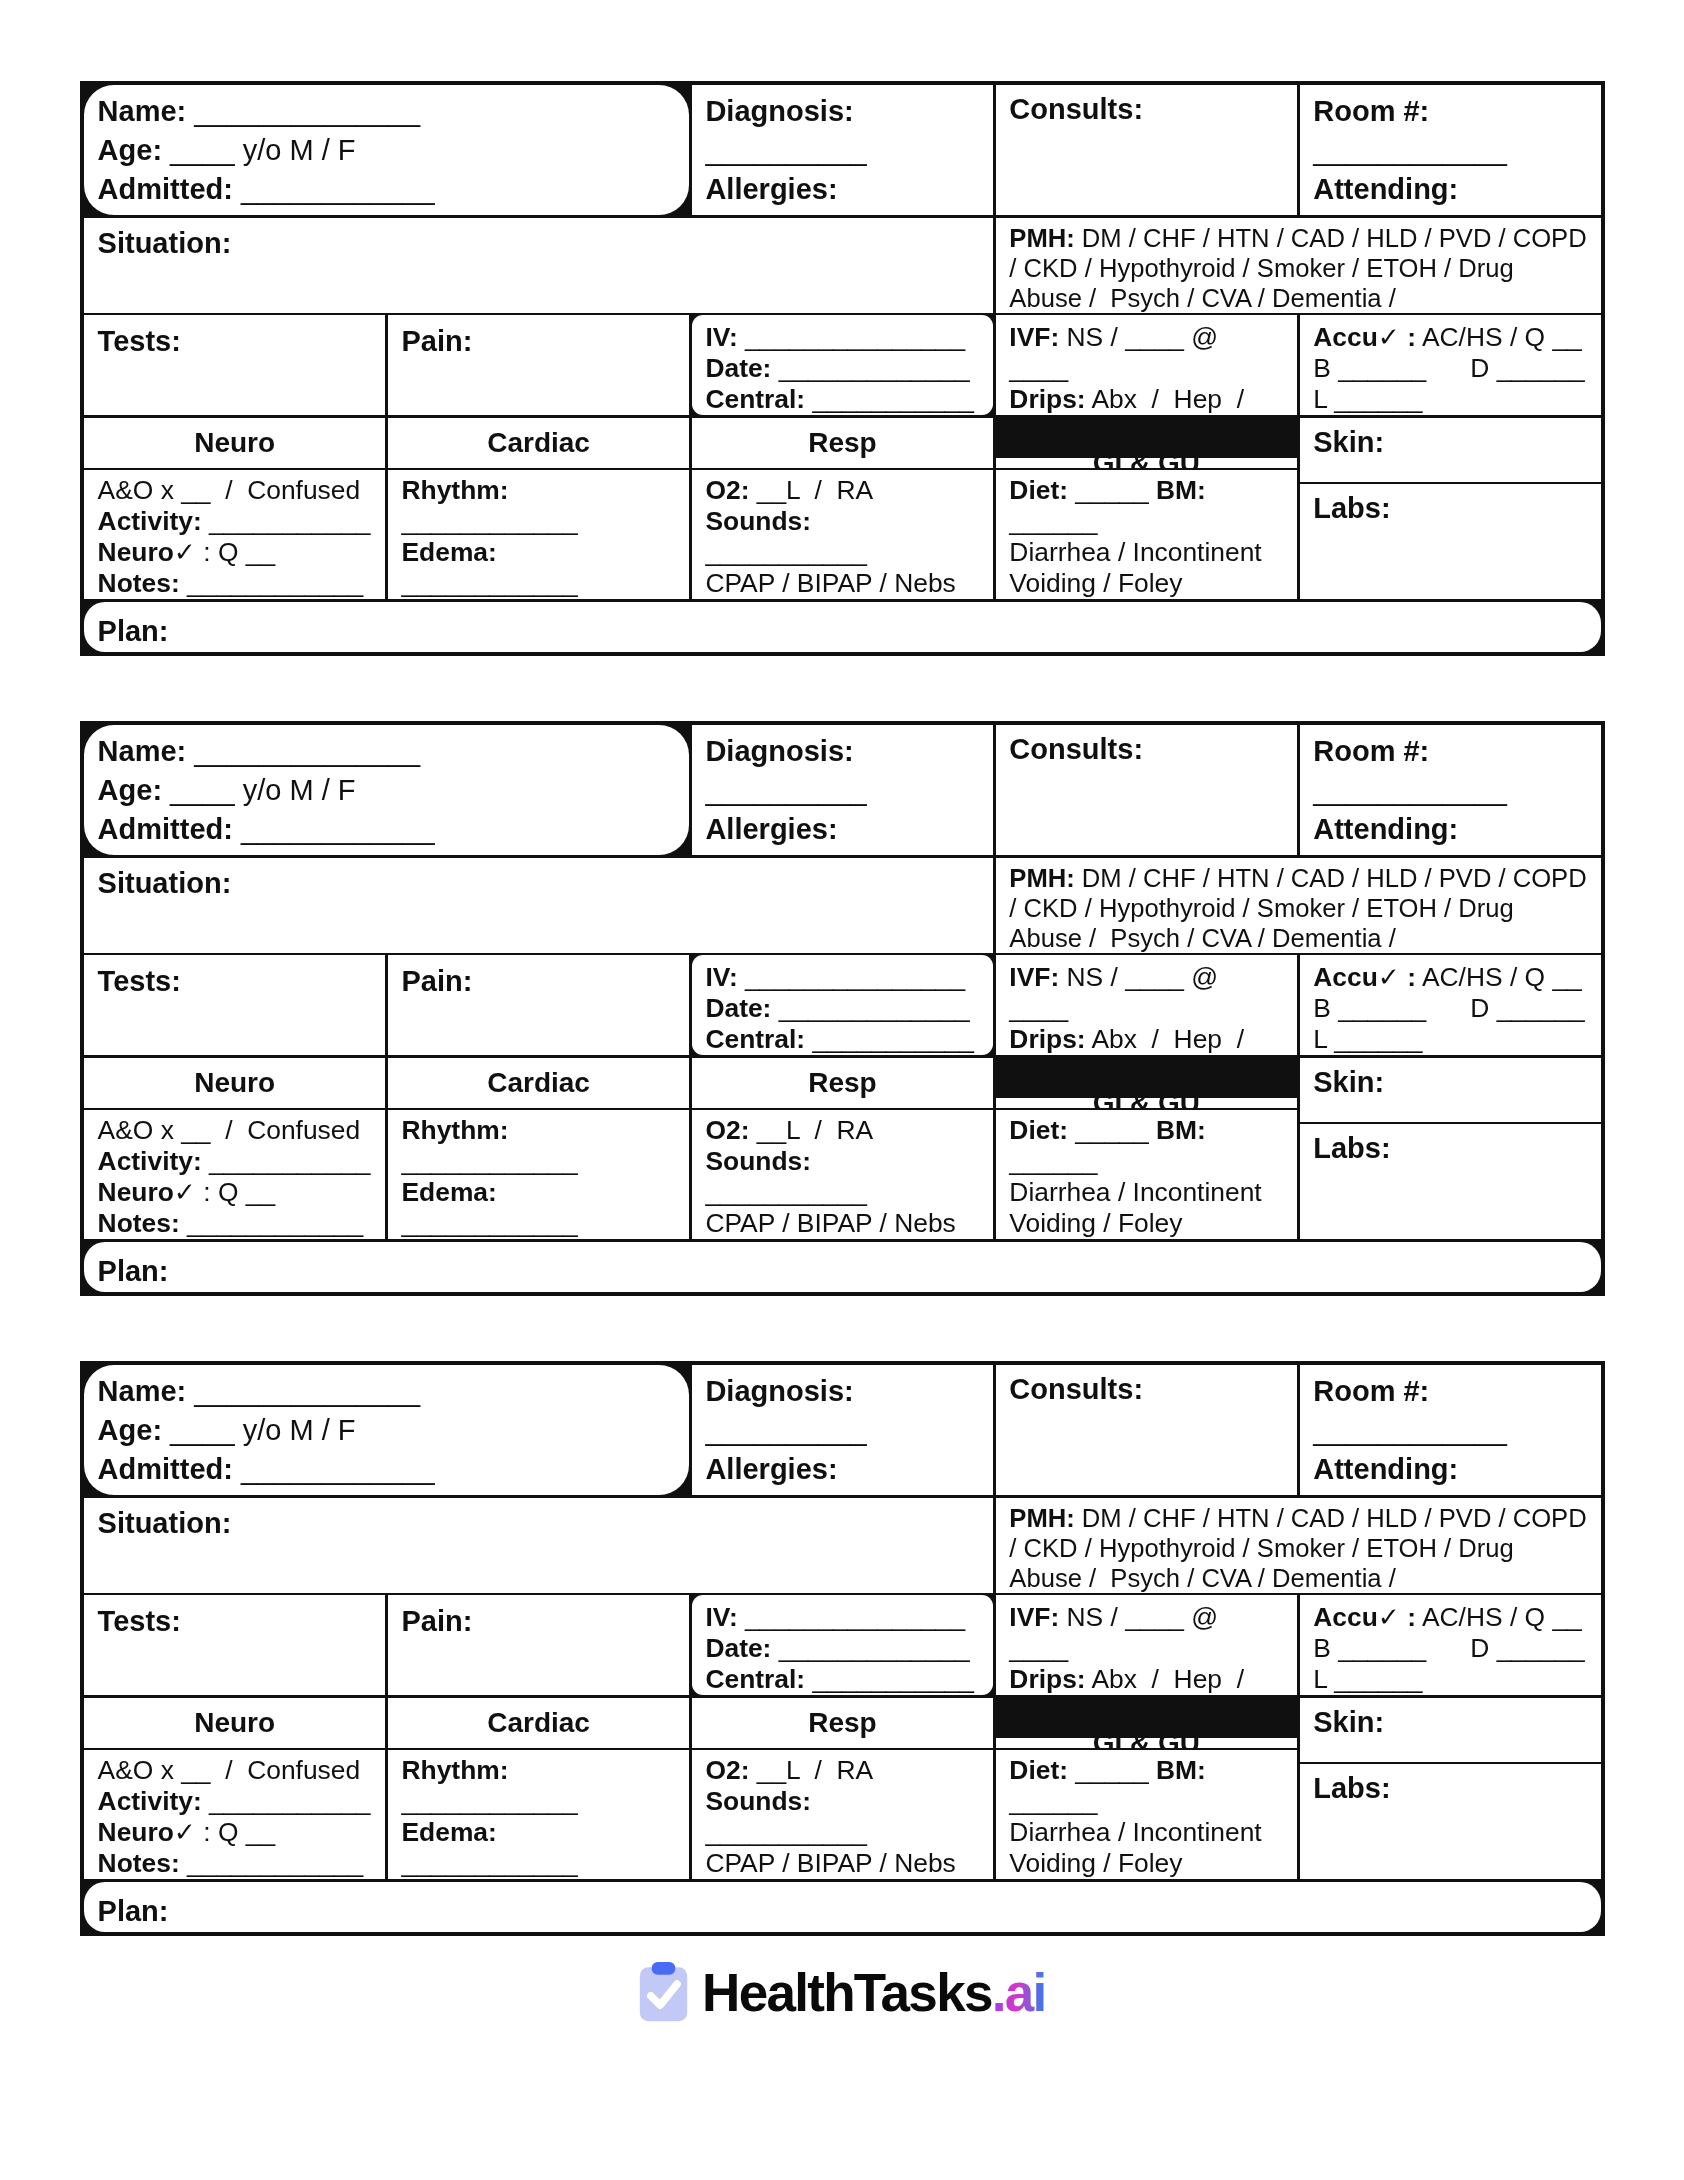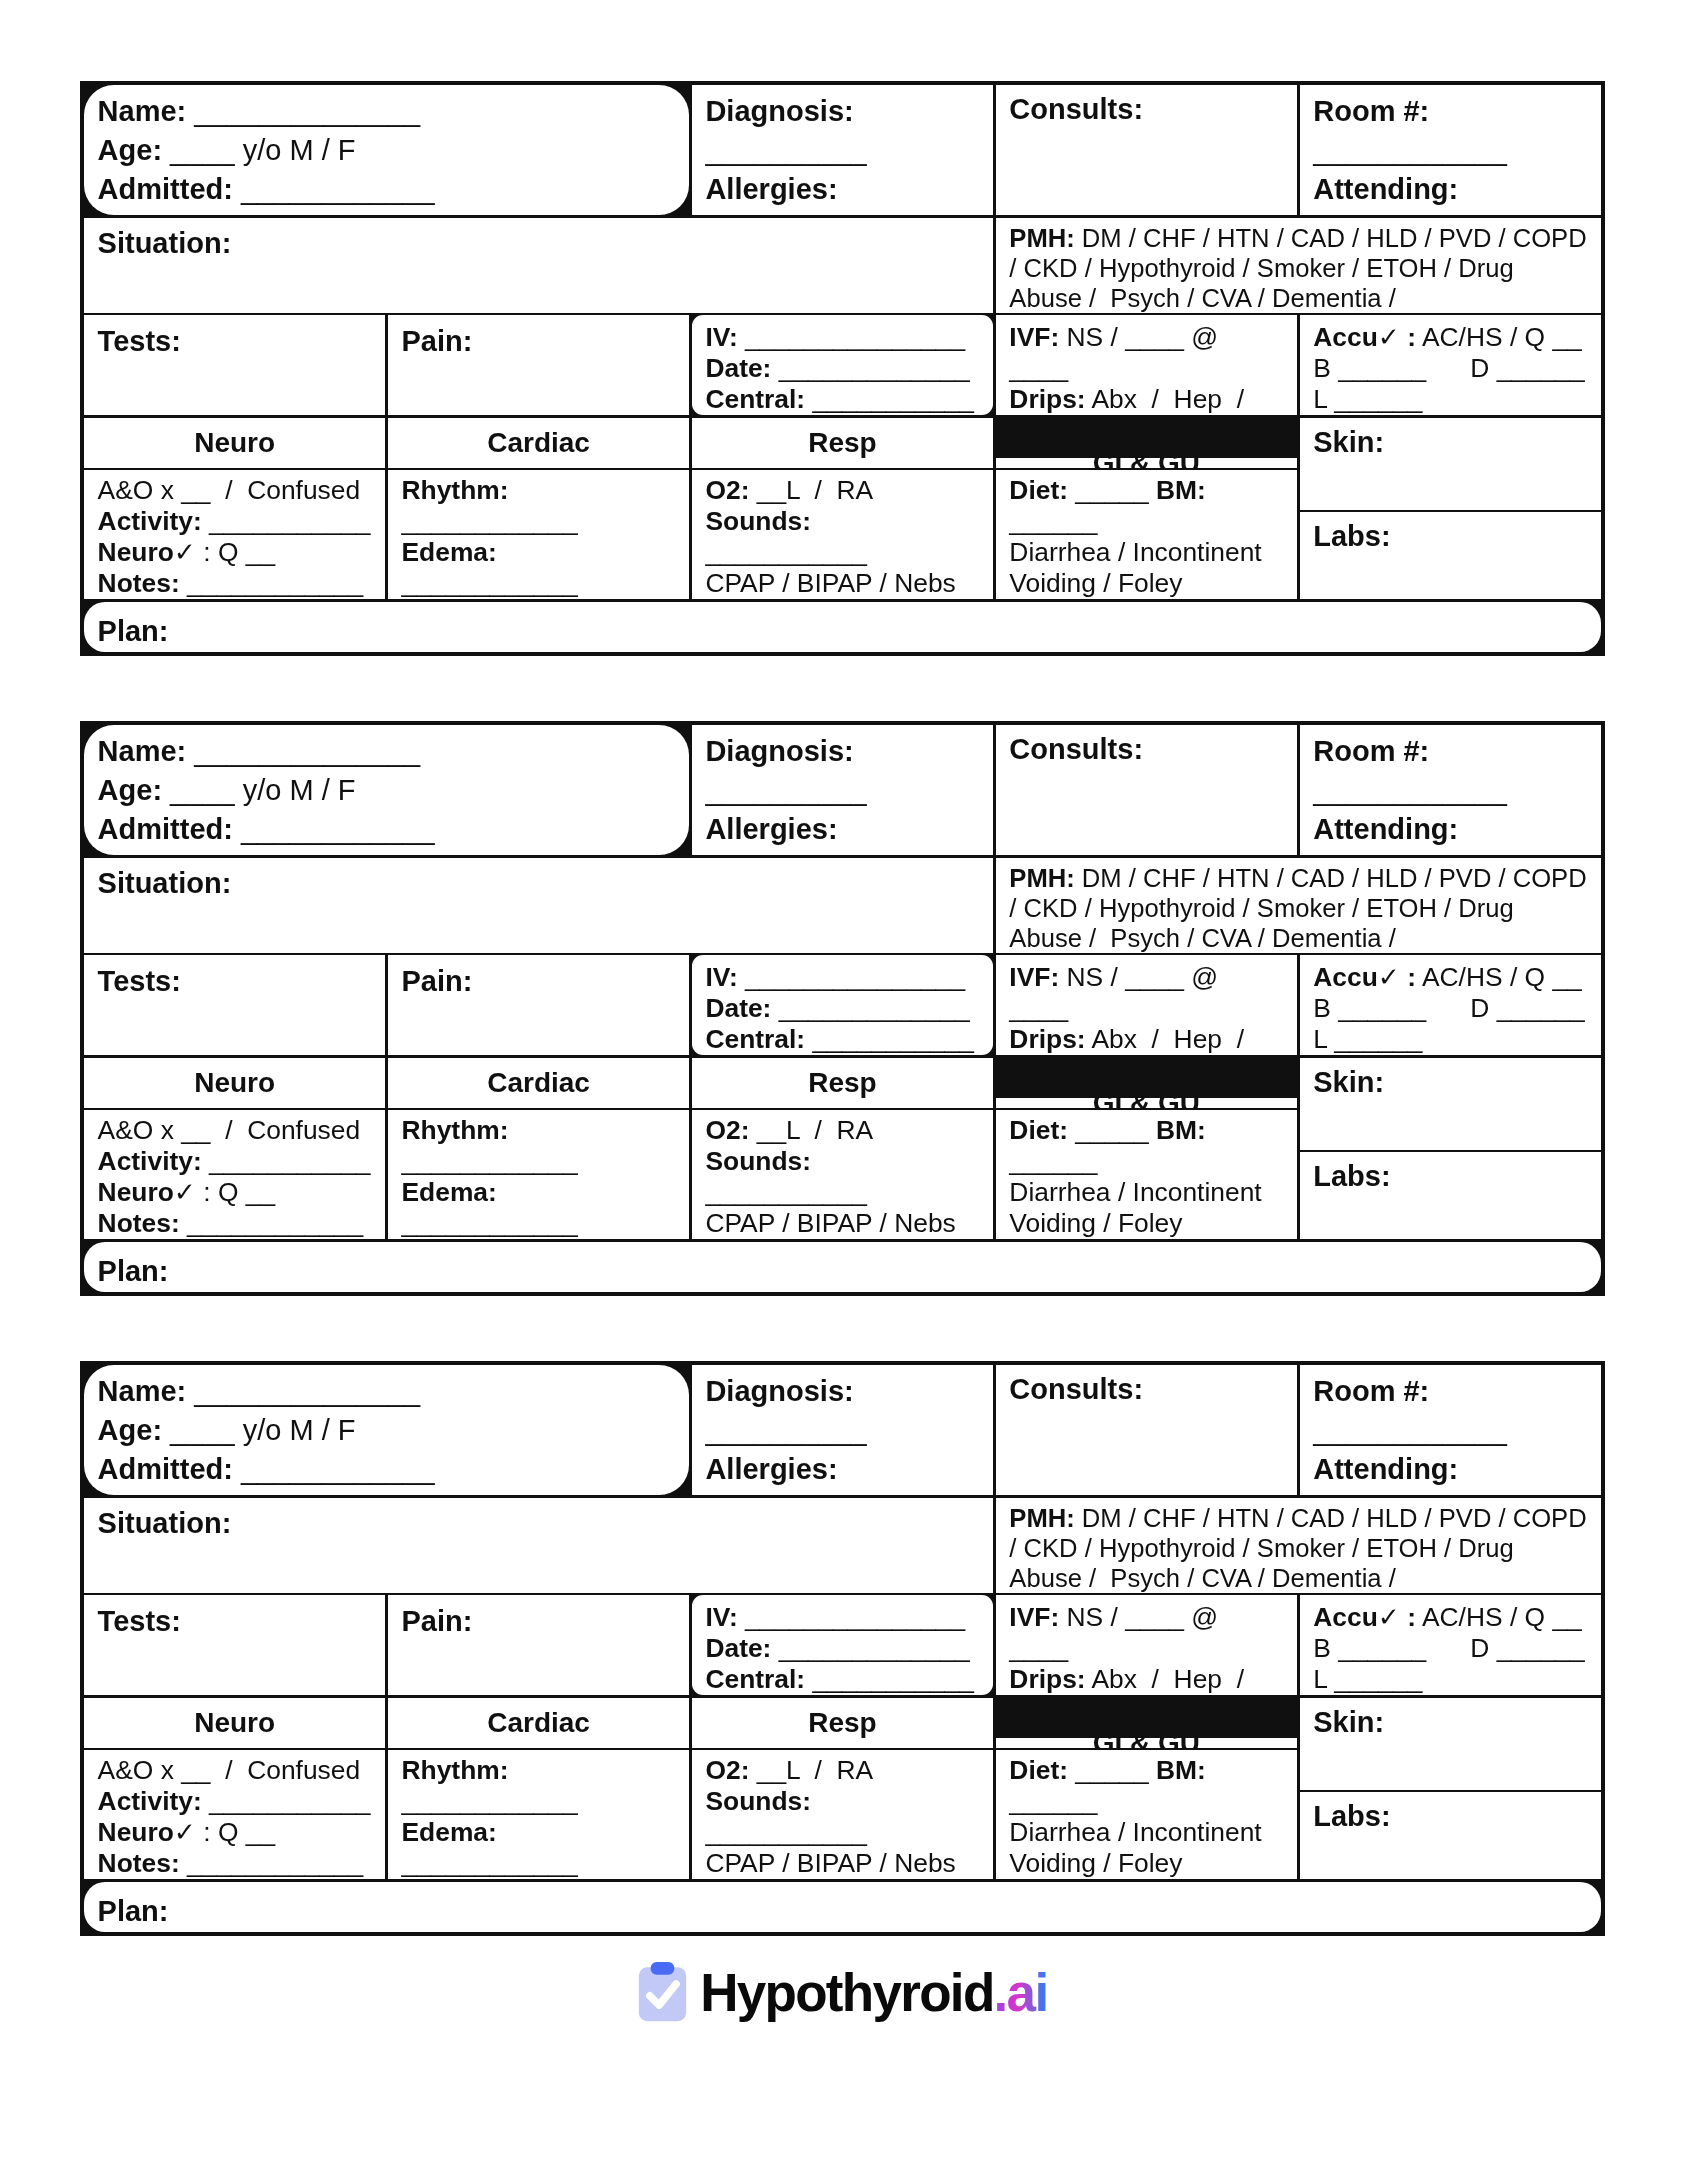--- a/index.html
+++ b/index.html
@@ -37,7 +37,7 @@
   .h1{grid-column:1;grid-row:4;} .h2{grid-column:2;grid-row:4;text-align:right;}
   .h3{grid-column:3;grid-row:4;} .h4{grid-column:4;grid-row:4;margin-top:40px;}
   .skinlabs{grid-column:5;grid-row:4/7;background:#101010;padding:0;display:flex;flex-direction:column;gap:2.6px;grid-row:4/6;}
-  .skin{background:#fff;height:92px;box-sizing:border-box;padding:6.8px 13.6px;}
+  .skin{background:#fff;height:64px;box-sizing:border-box;padding:6.8px 13.6px;}
   .labs{background:#fff;flex:1;box-sizing:border-box;padding:6.8px 13.6px;}
   .bd1{grid-column:1;grid-row:5;} .bd2{grid-column:2;grid-row:5;}
   .bd3{grid-column:3;grid-row:5;} .bd4{grid-column:4;grid-row:5;}

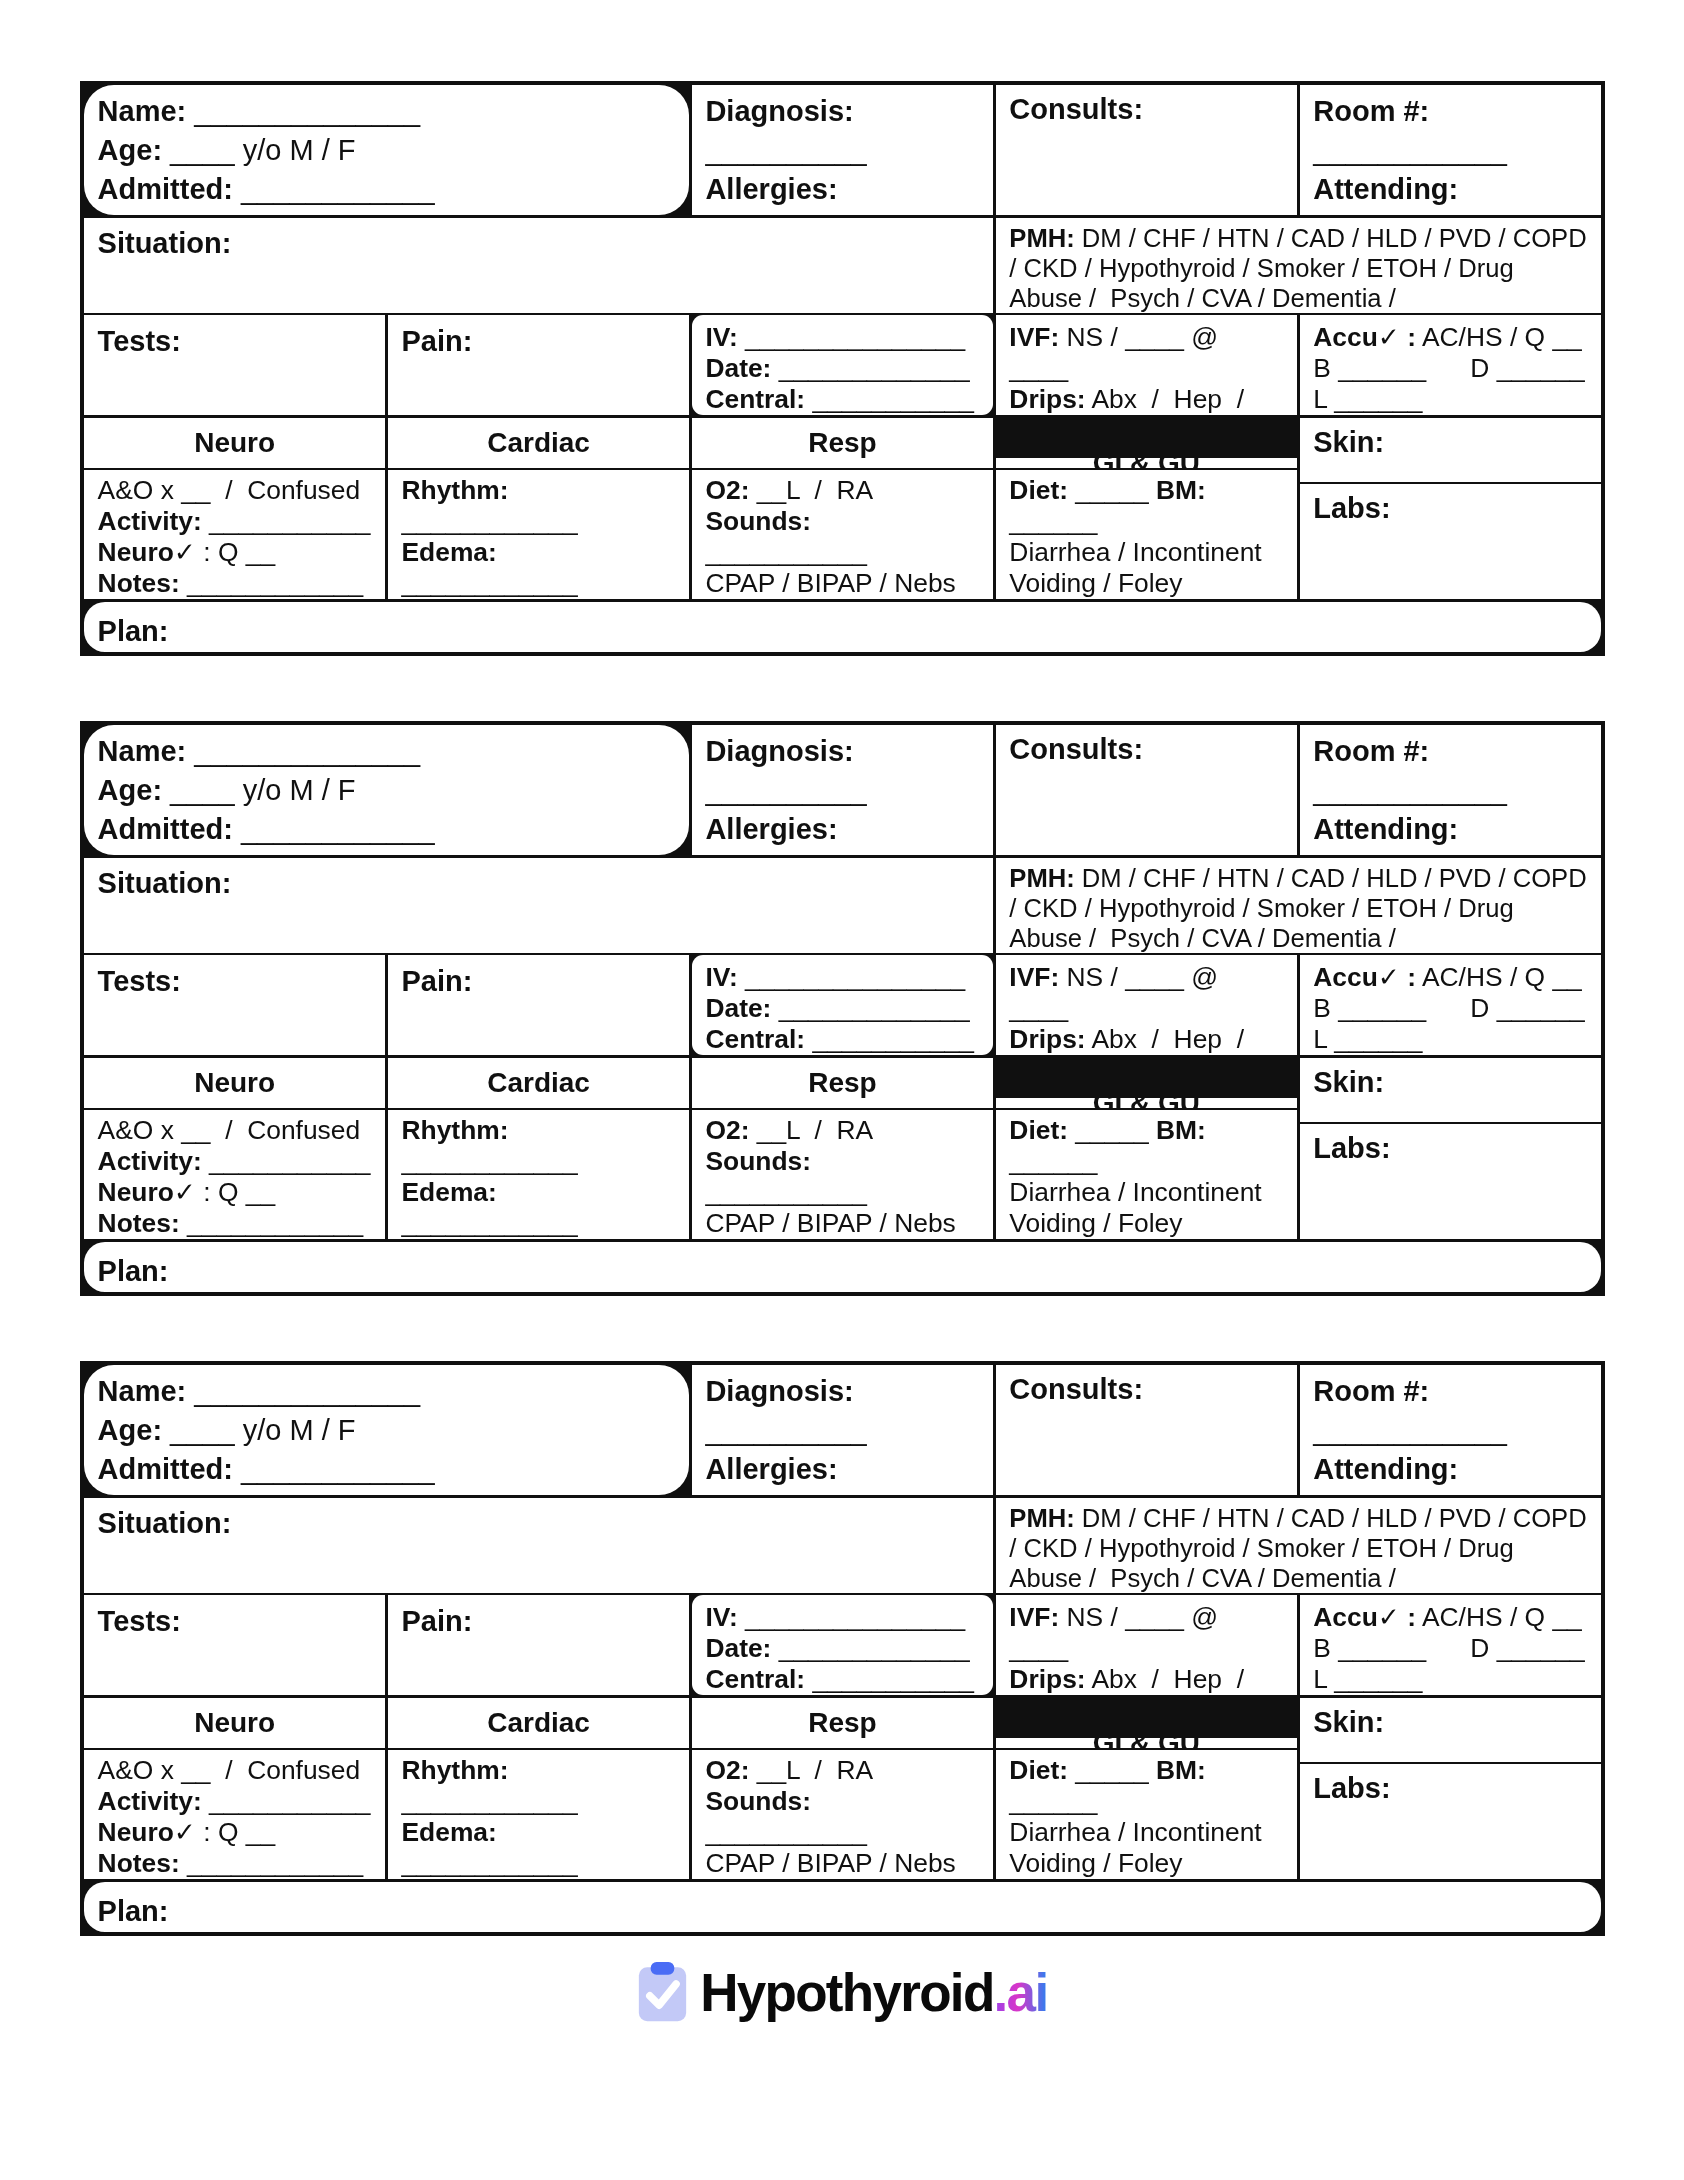--- a/index.html
+++ b/index.html
@@ -368,7 +368,7 @@
     <rect x="15" y="0" width="28" height="15" rx="7" fill="#4a6cf5"></rect>
     <path d="M14 40 L25 51 L45 26" fill="none" stroke-width="9" stroke-linecap="round" stroke-linejoin="round" stroke="#ffffff"></path>
   </svg>
-  <div class="brand"><span>Hypothyroid</span><span class="ai">.ai</span></div>
+  <div class="brand"><span>HealthTasks</span><span class="ai">.ai</span></div>
 </div>
 
 

